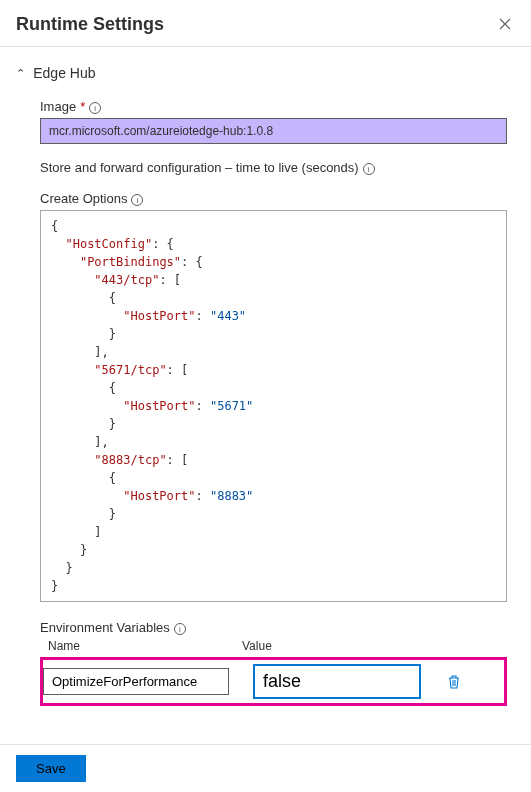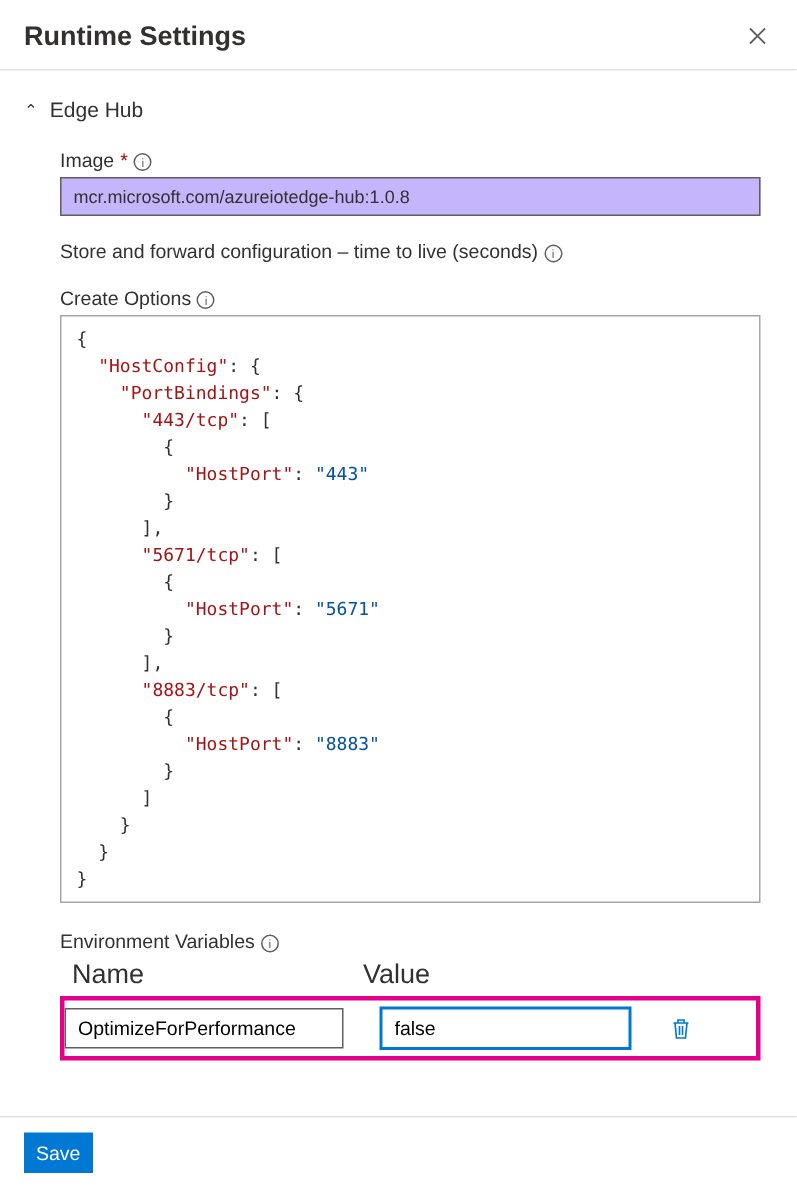--- a/index.html
+++ b/index.html
@@ -117,7 +117,7 @@
       display: flex;
       padding-left: 8px;
       margin-bottom: 4px;
-      font-size: 18px;
+      font-size: 12px;
       color: #323130;
     }
     .env-col-name { width: 194px; }

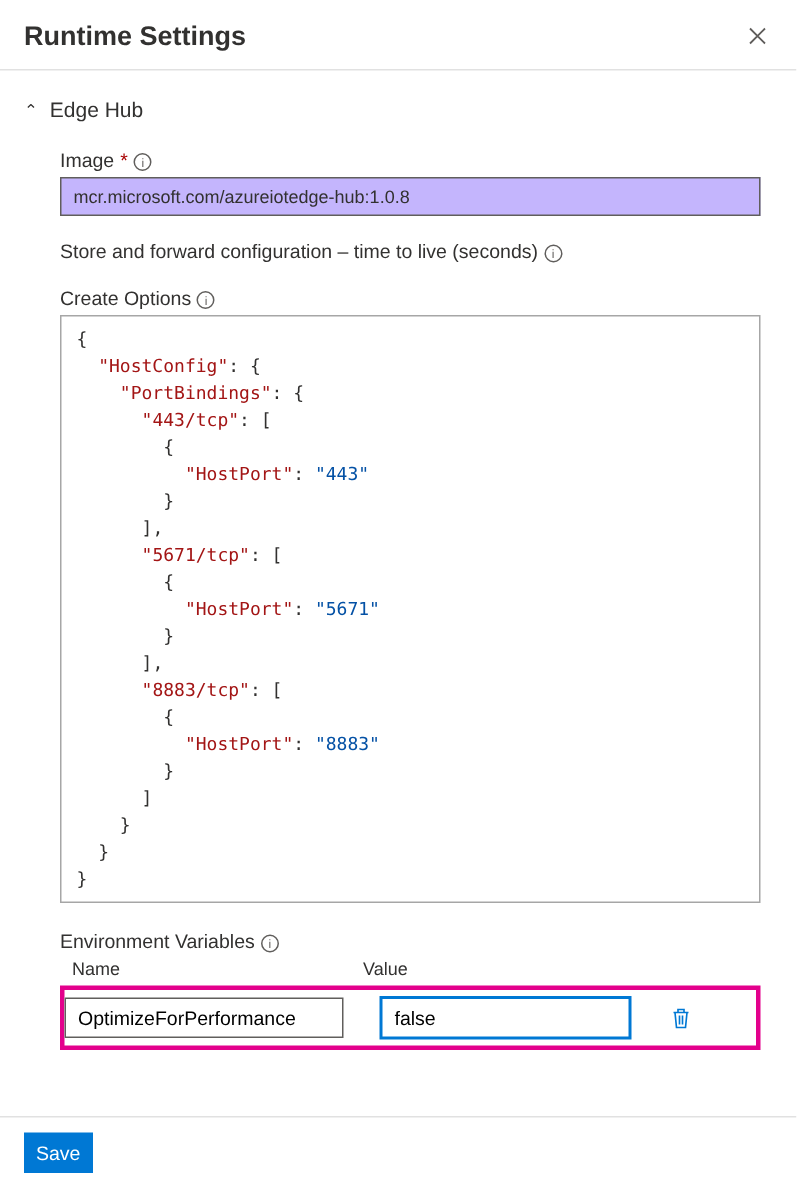--- a/index.html
+++ b/index.html
@@ -141,7 +141,7 @@
       width: 168px;
       padding: 5px 8px;
       border: 2px solid #0078d4;
-      font-size: 13px;
+      font-size: 18px;
       font-family: inherit;
     }
     .delete-icon {

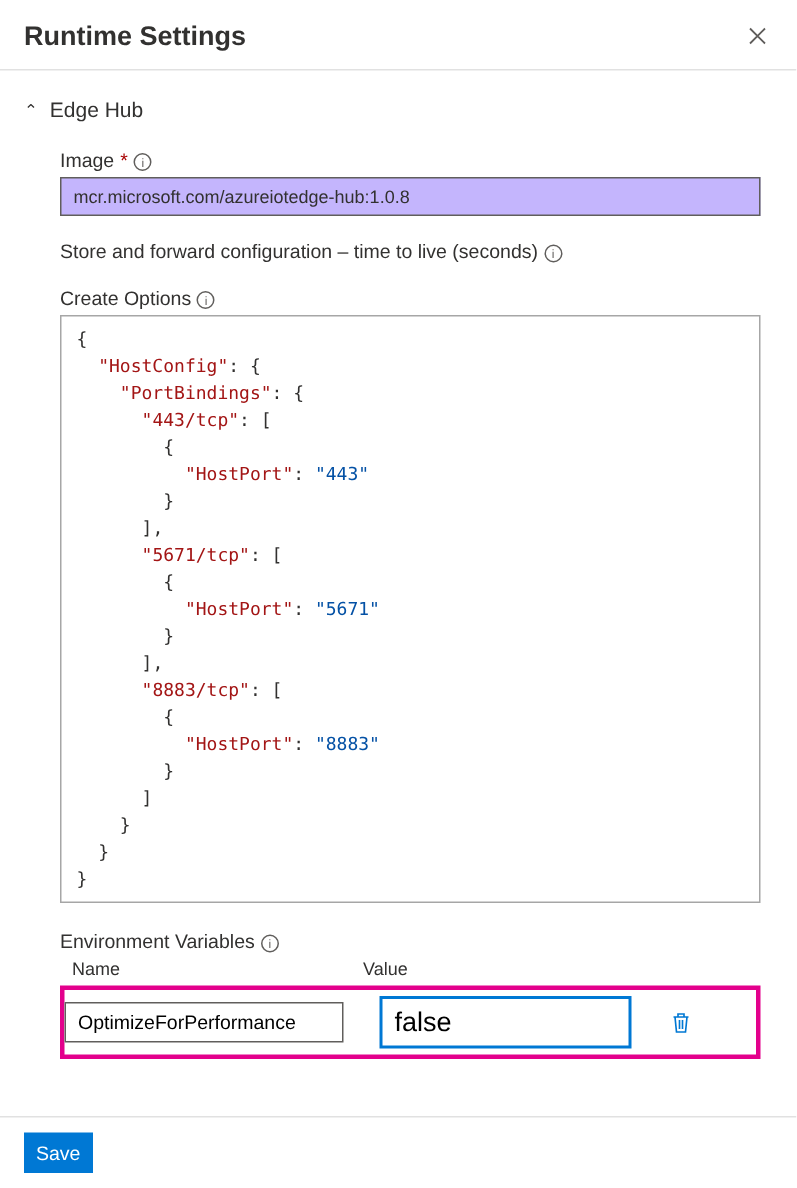--- a/index.html
+++ b/index.html
@@ -161,9 +161,9 @@
     }
     .save-btn {
       background: #0078d4;
-      color: #ffffff;
+      color: #000000;
       border: none;
-      padding: 6px 8px;
+      padding: 6px 20px;
       font-size: 13px;
       cursor: pointer;
       font-family: inherit;

